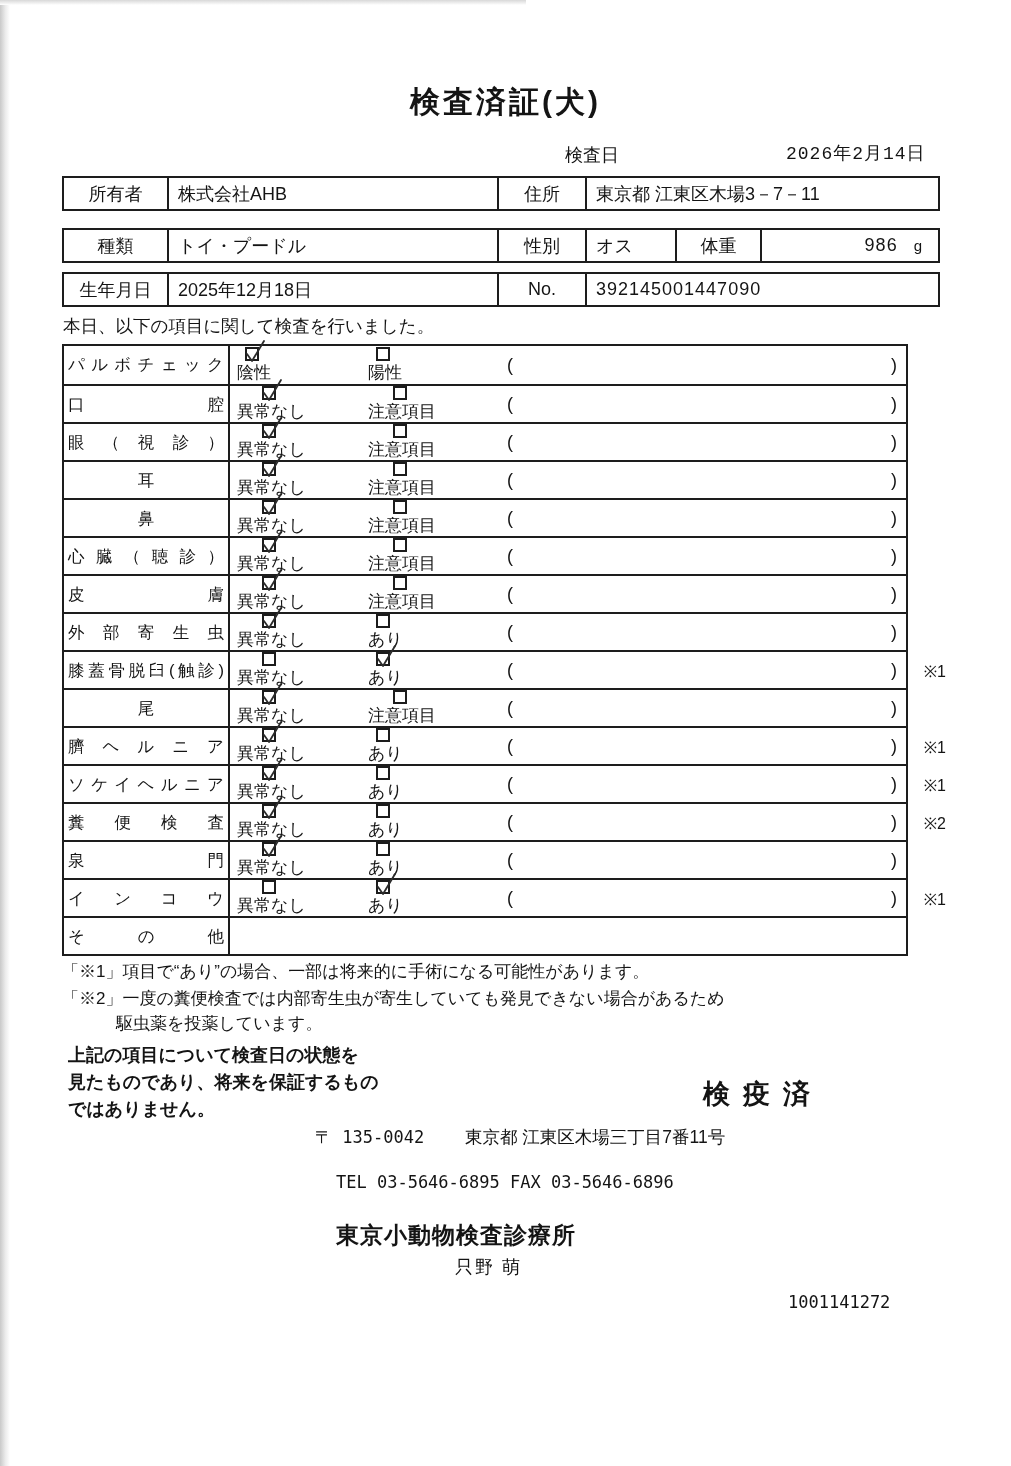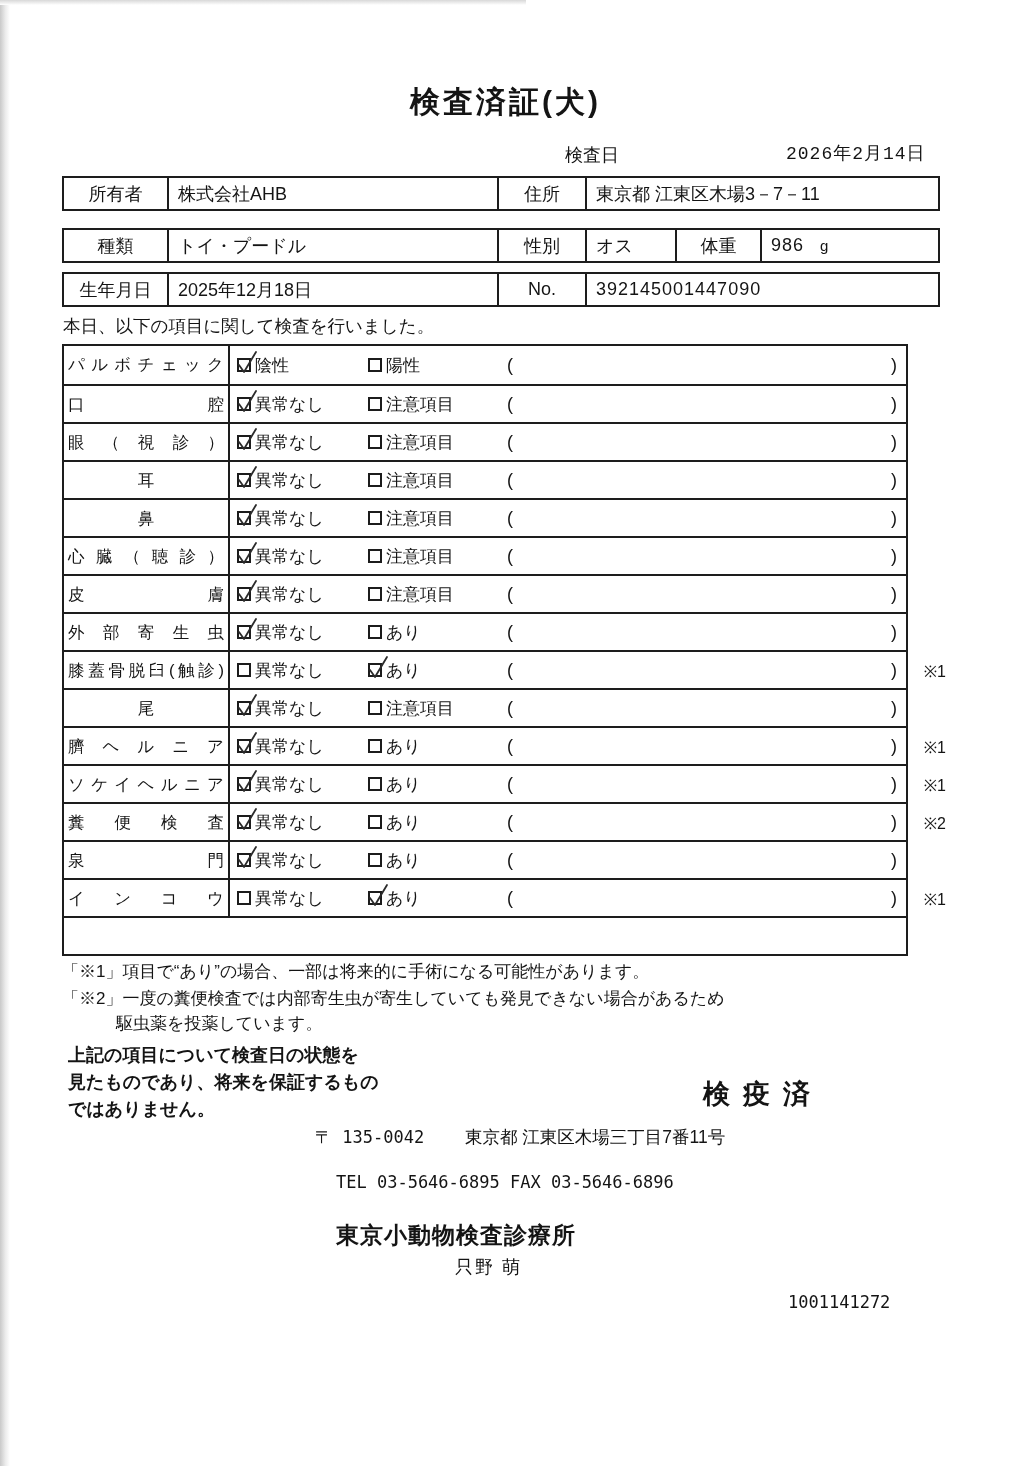--- a/index.html
+++ b/index.html
@@ -34,7 +34,7 @@
   .w-flex { flex:1; }
   .w-sexval { width:90px; }
   .w-weight { width:85px; }
-  .weight-cell { padding-right:10px; }
+  .weight-cell { justify-content:flex-end; padding-right:10px; }
   .weight-val { letter-spacing:1px; }
   .weight-unit { font-size:15px; margin-left:16px; margin-right:6px; }
   .no-val { letter-spacing:1px; }

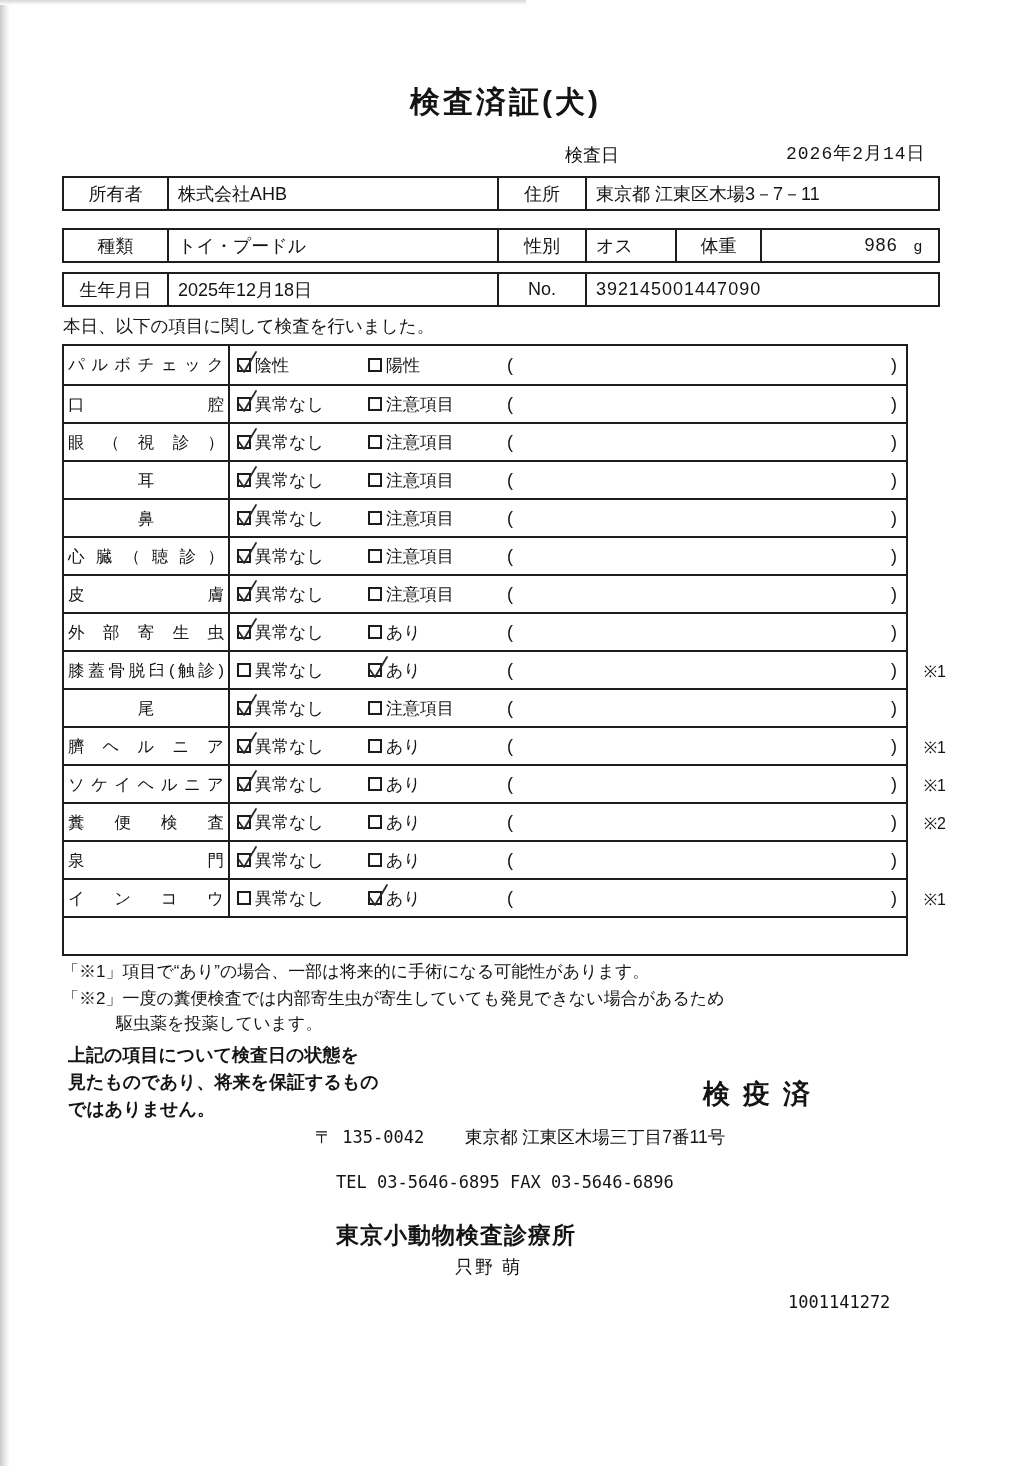--- a/index.html
+++ b/index.html
@@ -50,7 +50,7 @@
     text-align:justify; text-align-last:justify; text-justify:inter-character; }
   .chk-label.single { text-align:center; text-align-last:center; }
   .chk-opts { flex:1; position:relative; display:flex; align-items:center; font-size:17px; }
-  .opt { display:inline-flex; align-items:center; }
+  .opt { display:inline-flex; align-items:center;flex-direction:column; }
   .opt1 { position:absolute; left:7px; }
   .opt2 { position:absolute; left:138px; }
   .cbox { width:14px; height:14px; border:2px solid #1c1c1c; display:inline-block;

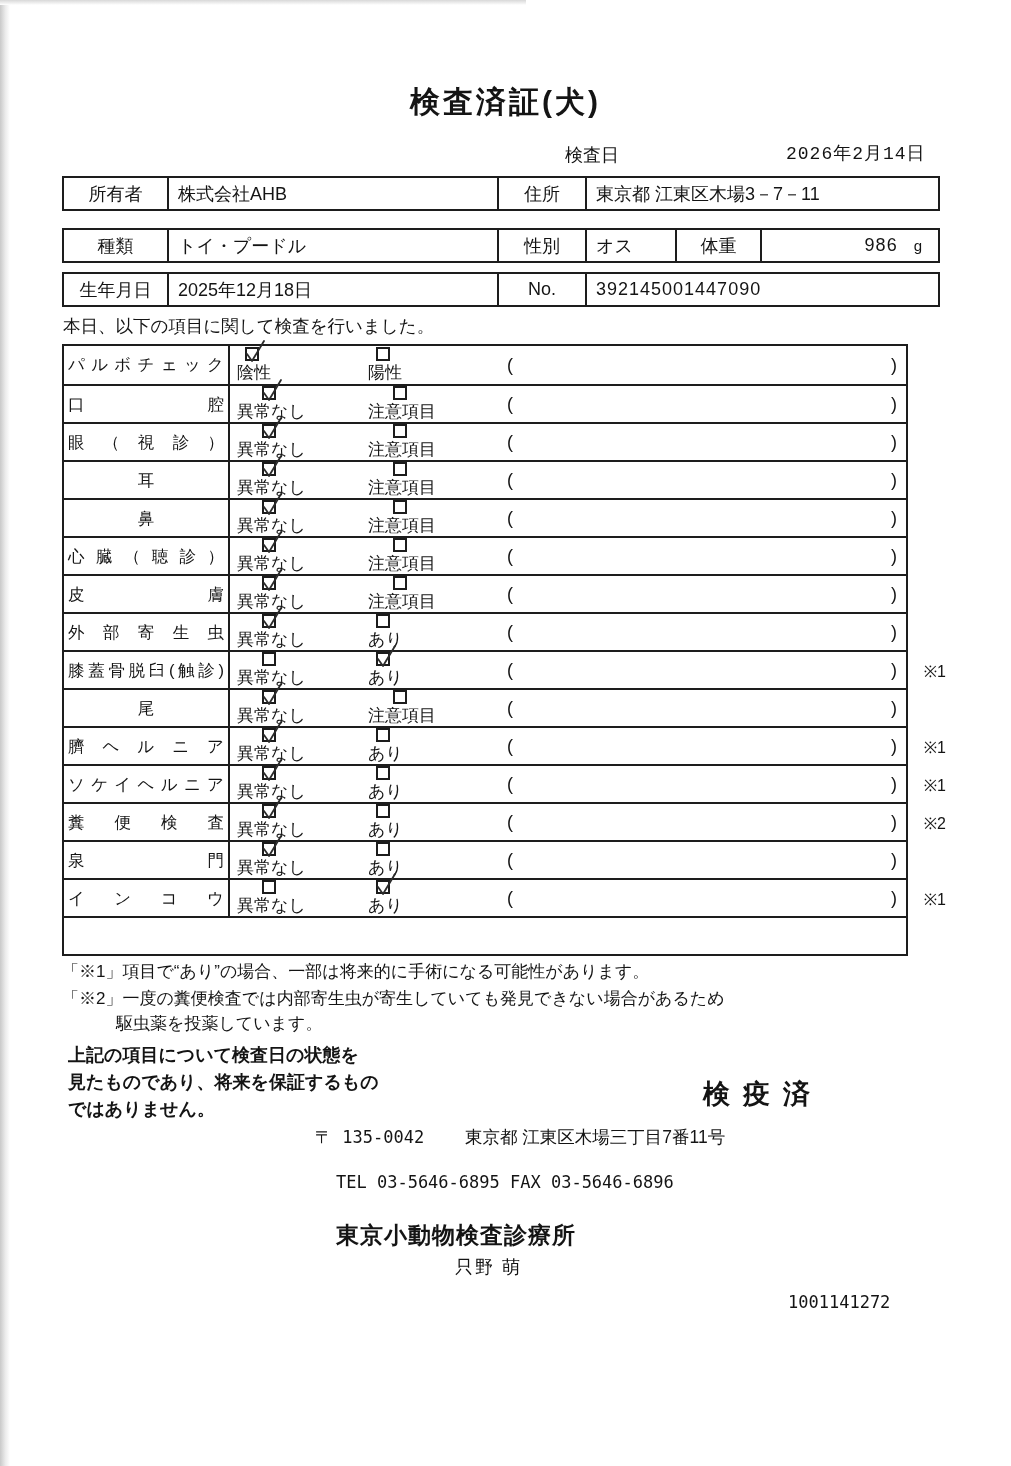--- a/index.html
+++ b/index.html
@@ -413,6 +413,7 @@
       </div>
     </div>
     <div class="chk-row">
+      <div class="chk-label">その他</div>
       <div class="chk-opts"></div>
     </div>
   </div>

